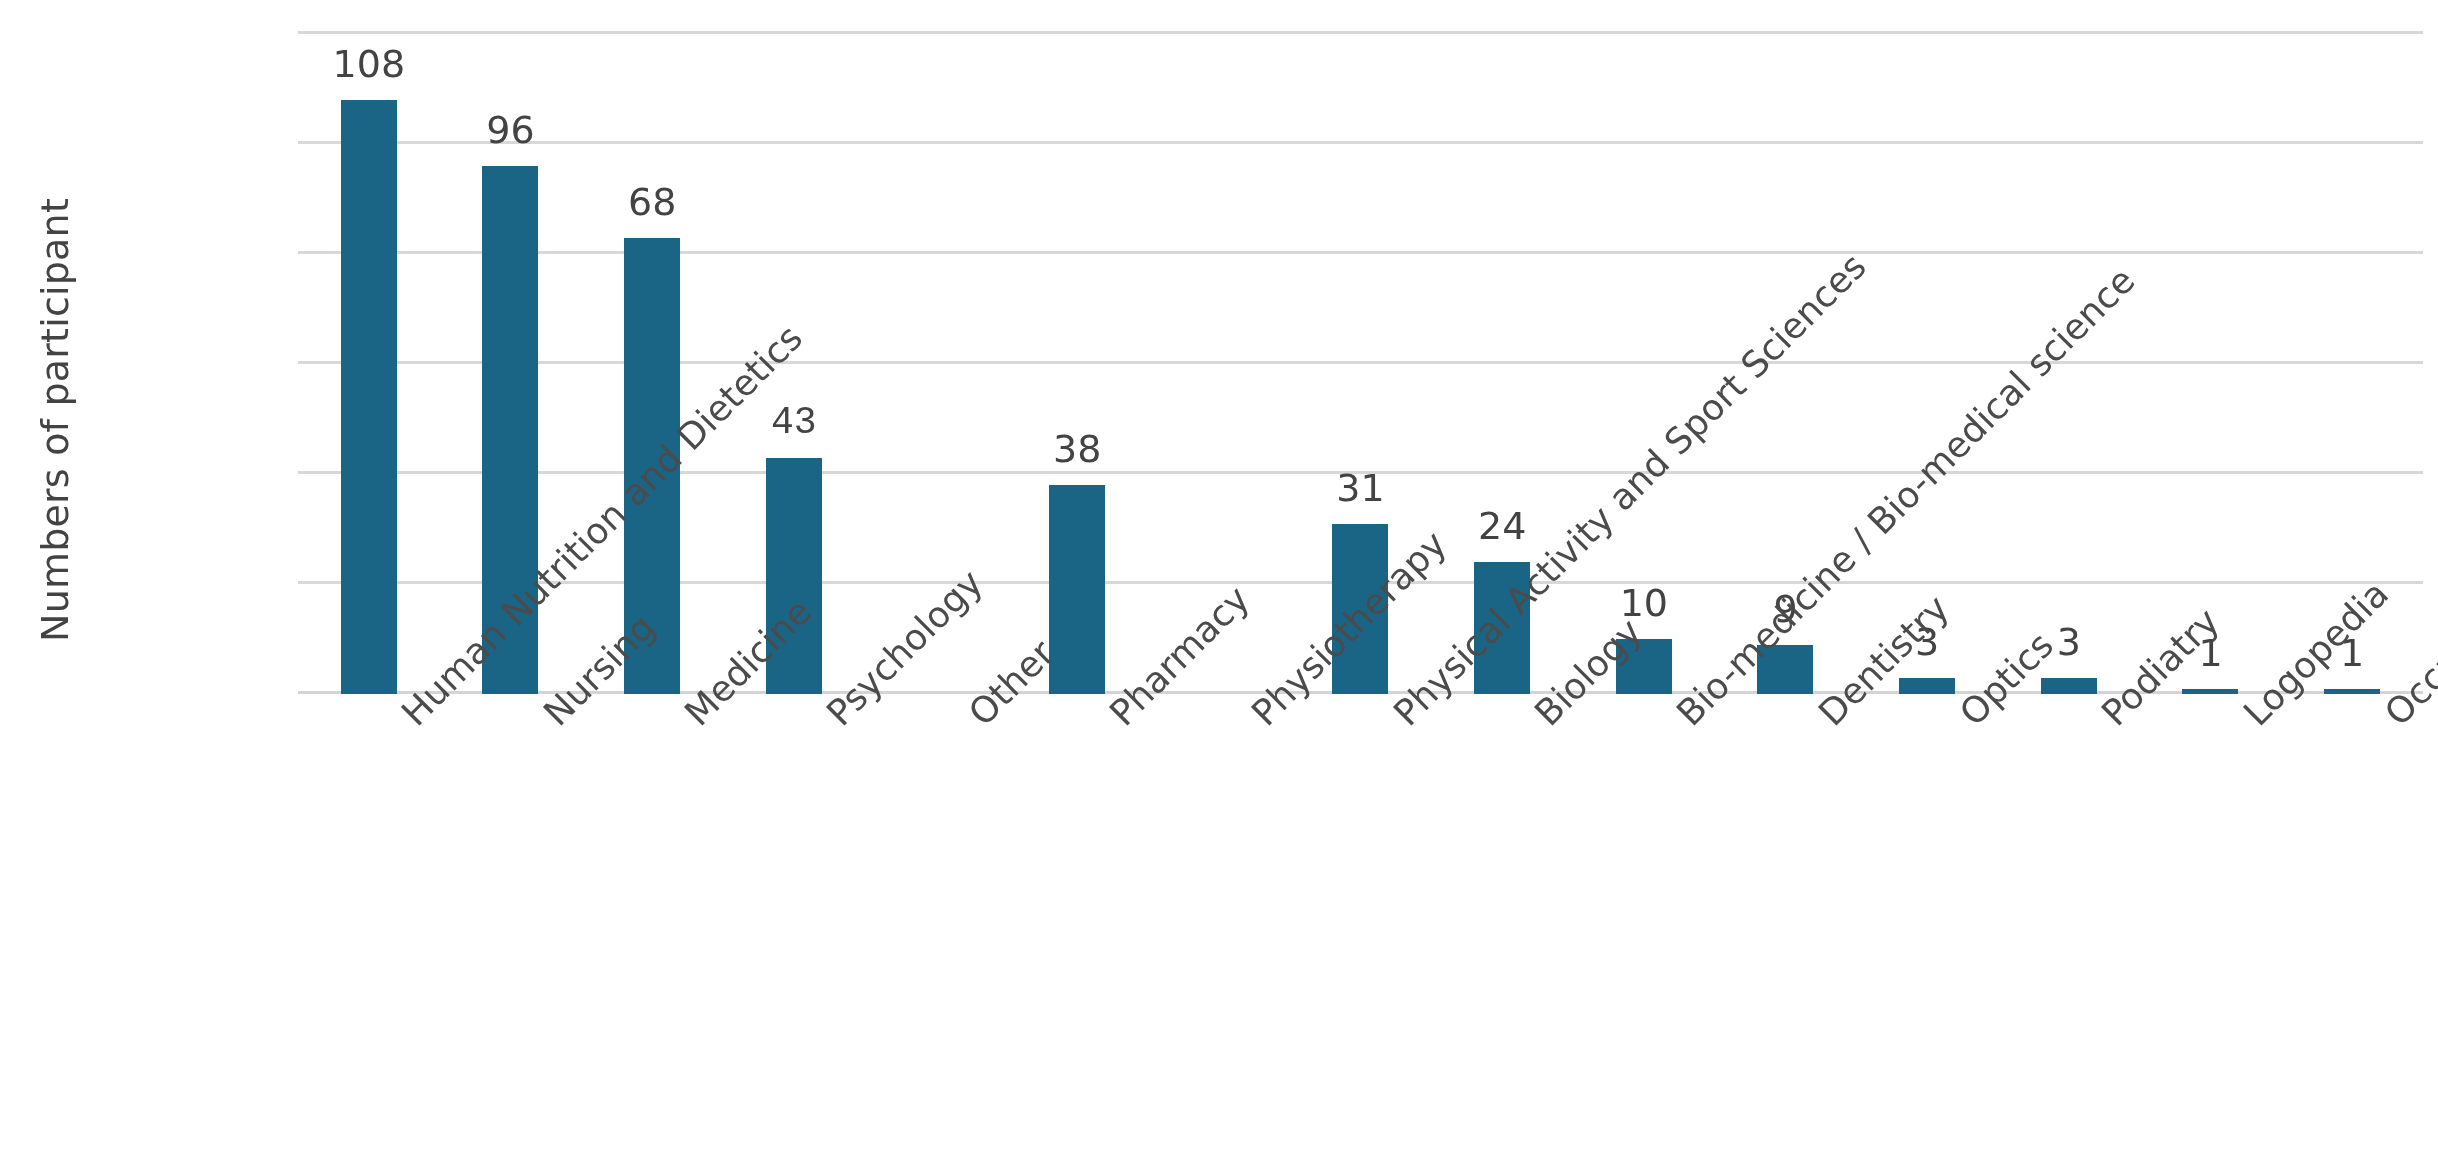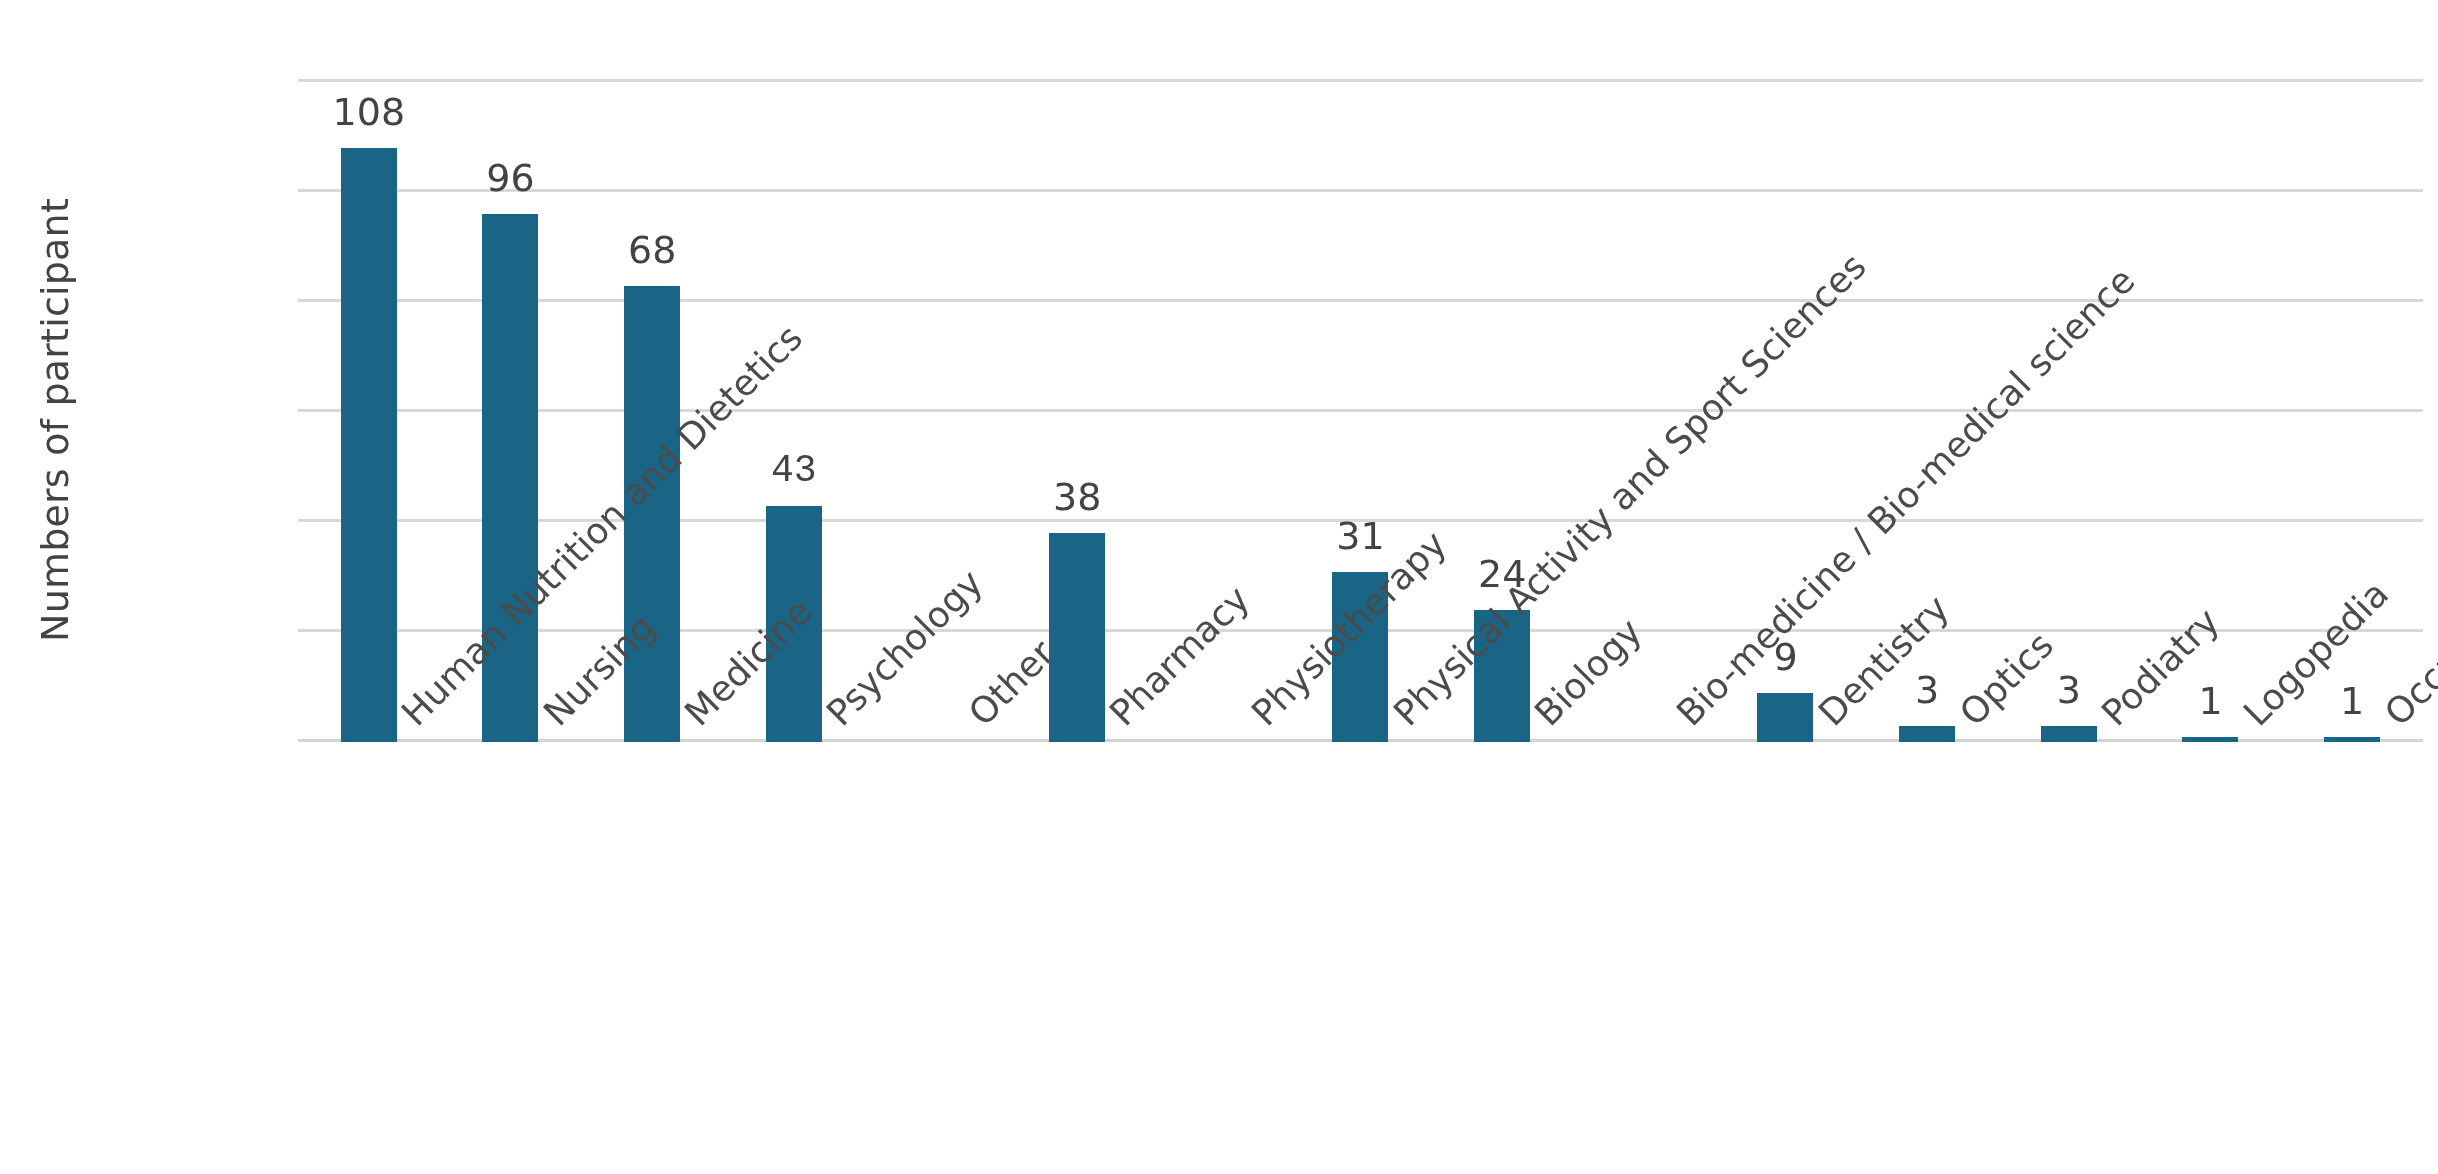--- a/index.html
+++ b/index.html
@@ -47,7 +47,6 @@
     top: 34px;
     width: 2125px;
     height: 660px;
-    margin-top: 48px;
   }
 
   .gridline {

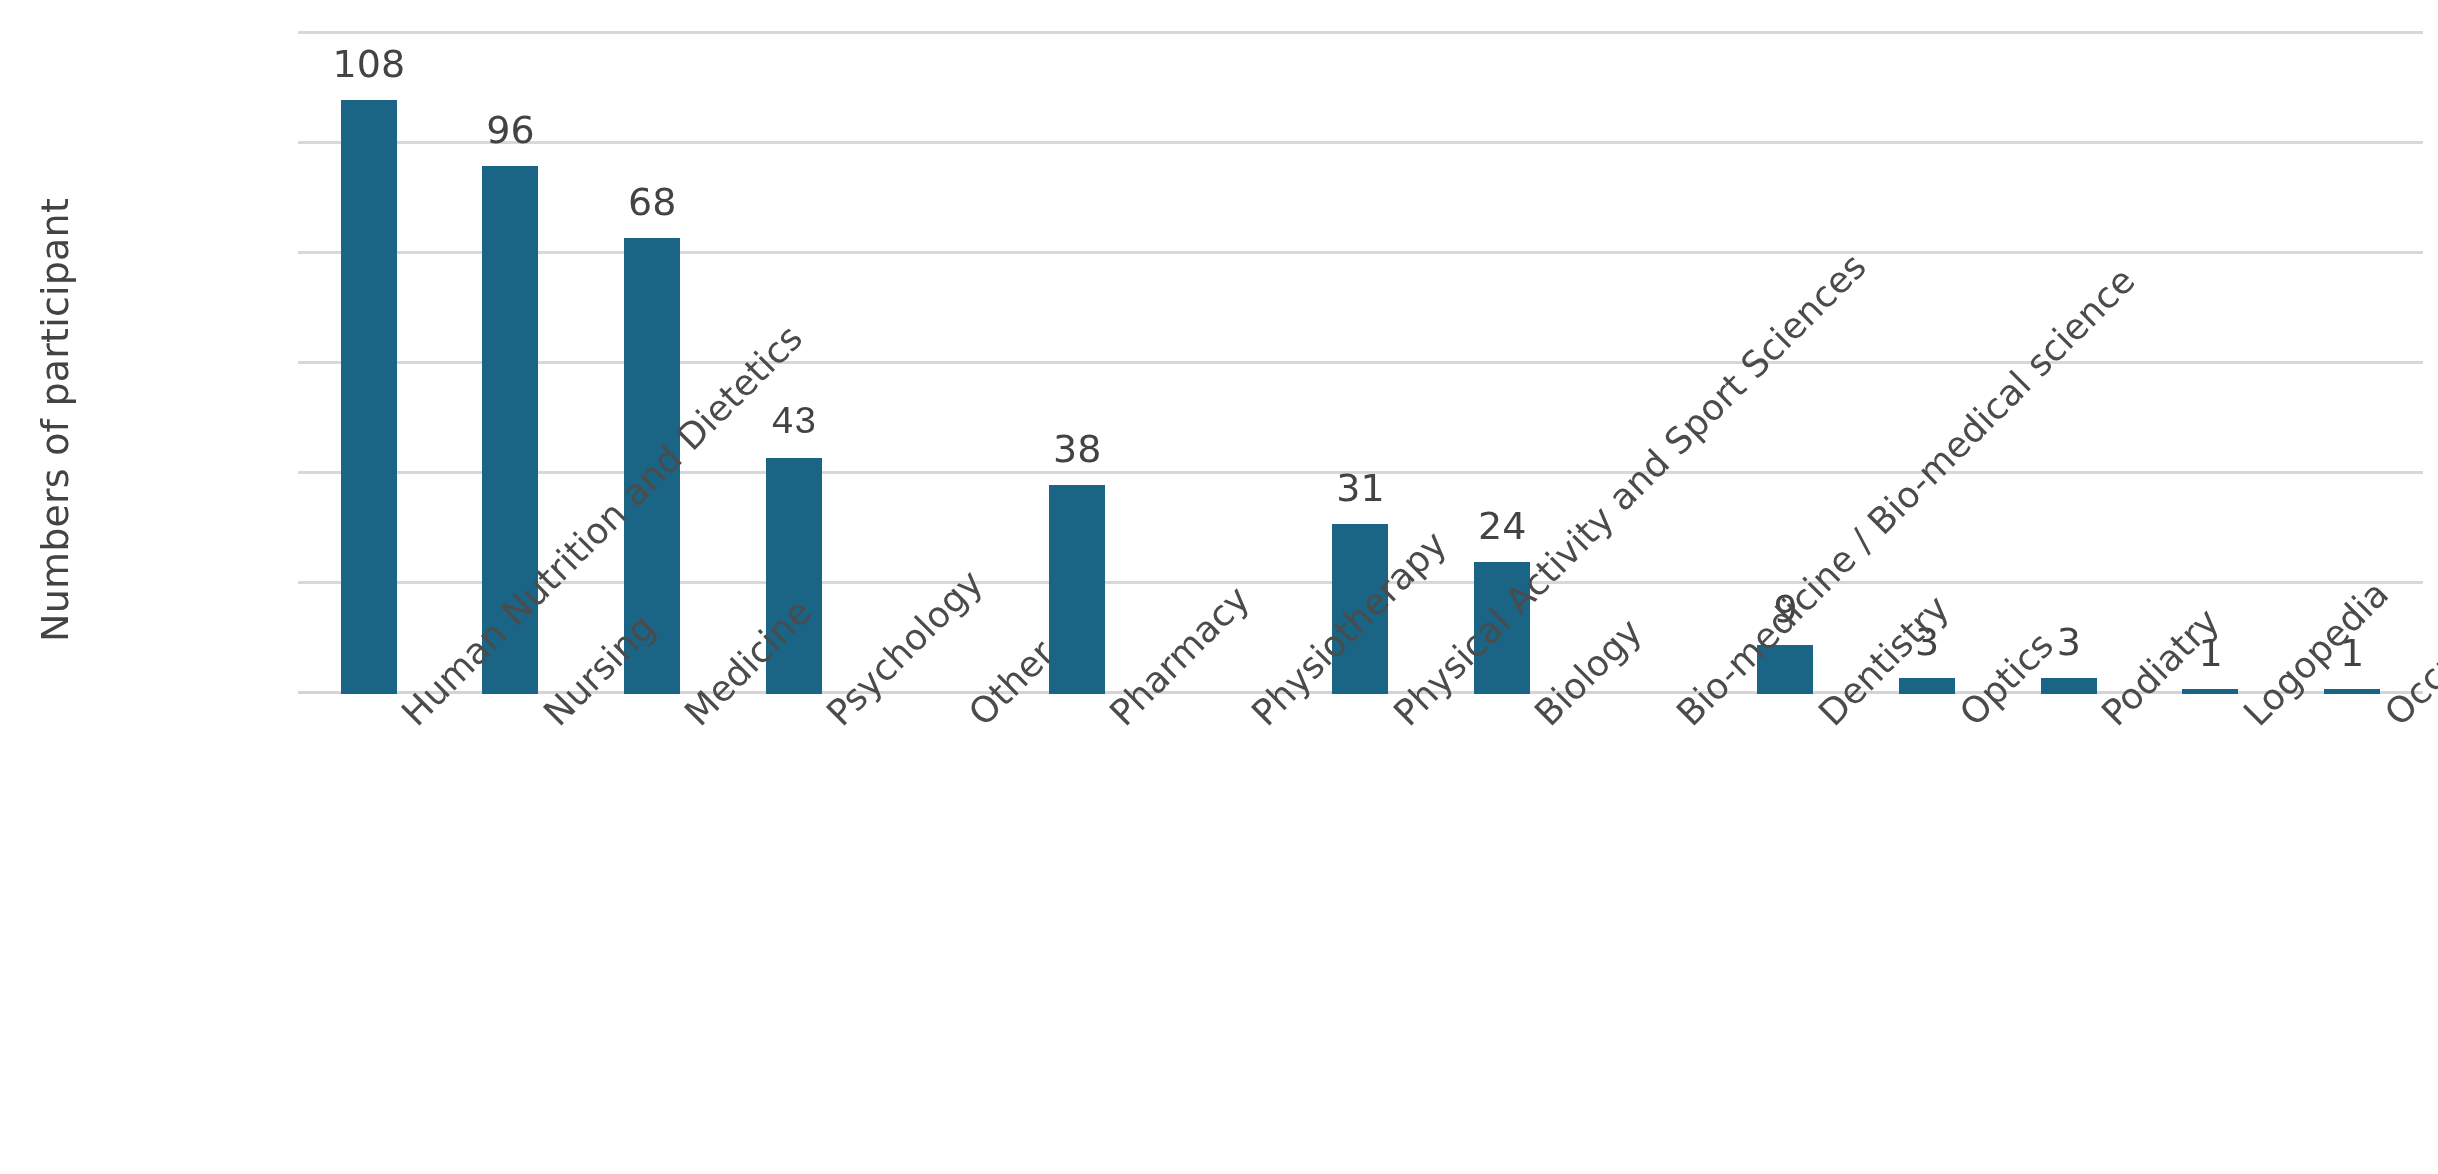--- a/index.html
+++ b/index.html
@@ -159,6 +159,10 @@
         <div class="bar-group" style="left: 1133.33px; width: 141.667px;">
           <div class="bar" style="height: 132px; background: rgb(26, 101, 134);"></div>
           <div class="bar-value" style="bottom: 146px; color: rgb(67, 67, 67);">24</div>
+        </div>
+        <div class="bar-group" style="left: 1275px; width: 141.667px;">
+          <div class="bar" style="height: 55px; background: rgb(26, 101, 134);"></div>
+          <div class="bar-value" style="bottom: 69px; color: rgb(67, 67, 67);">10</div>
         </div>
         <div class="bar-group" style="left: 1416.67px; width: 141.667px;">
           <div class="bar" style="height: 49.5px; background: rgb(26, 101, 134);"></div>

